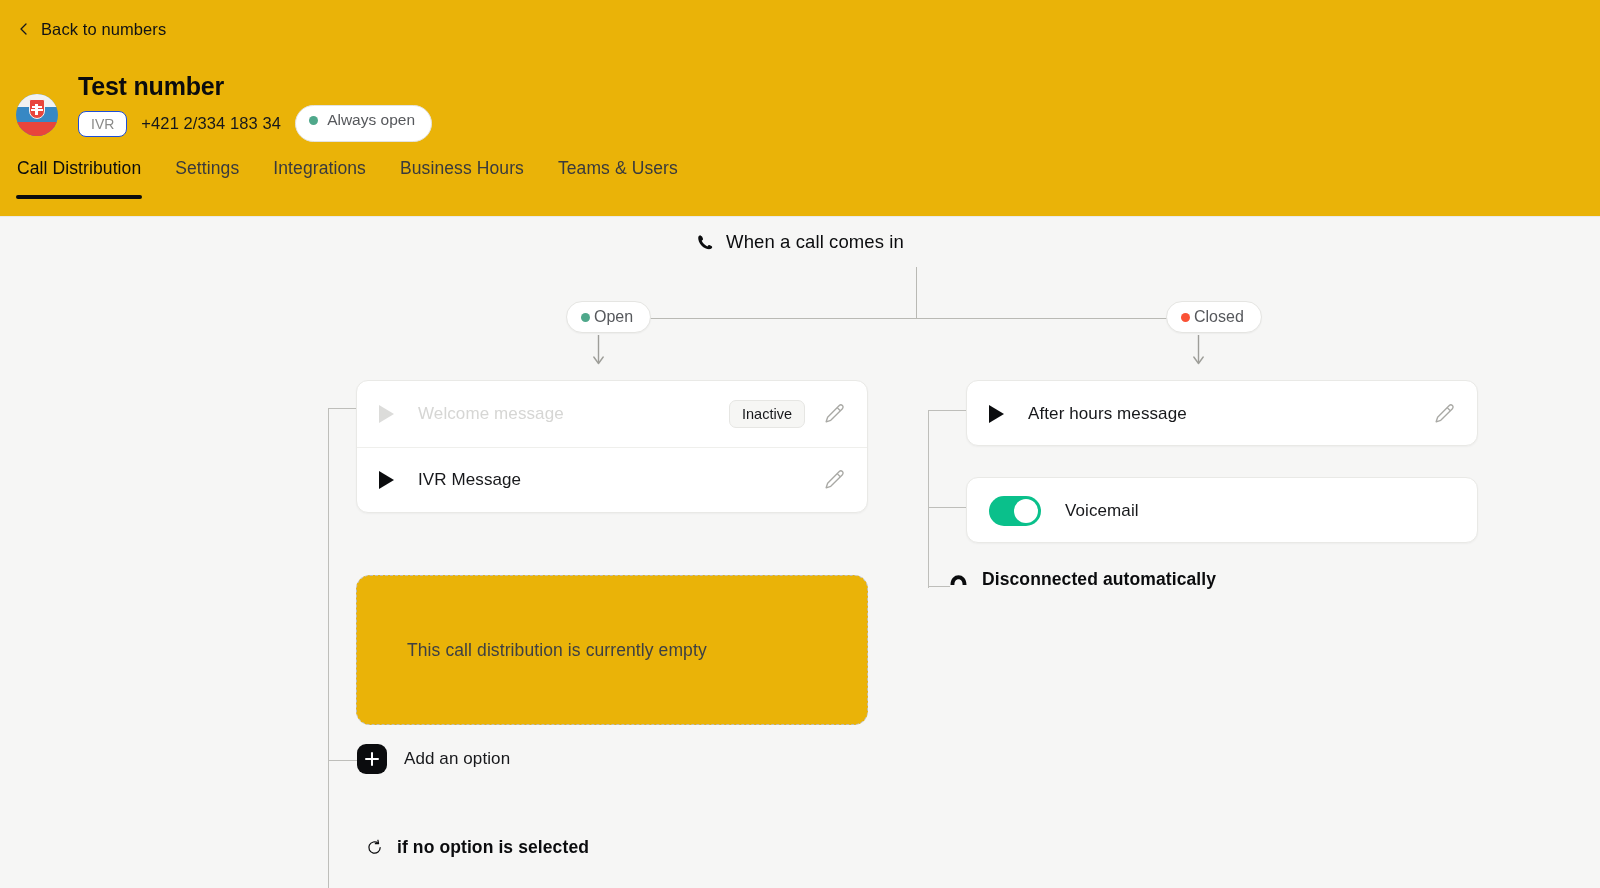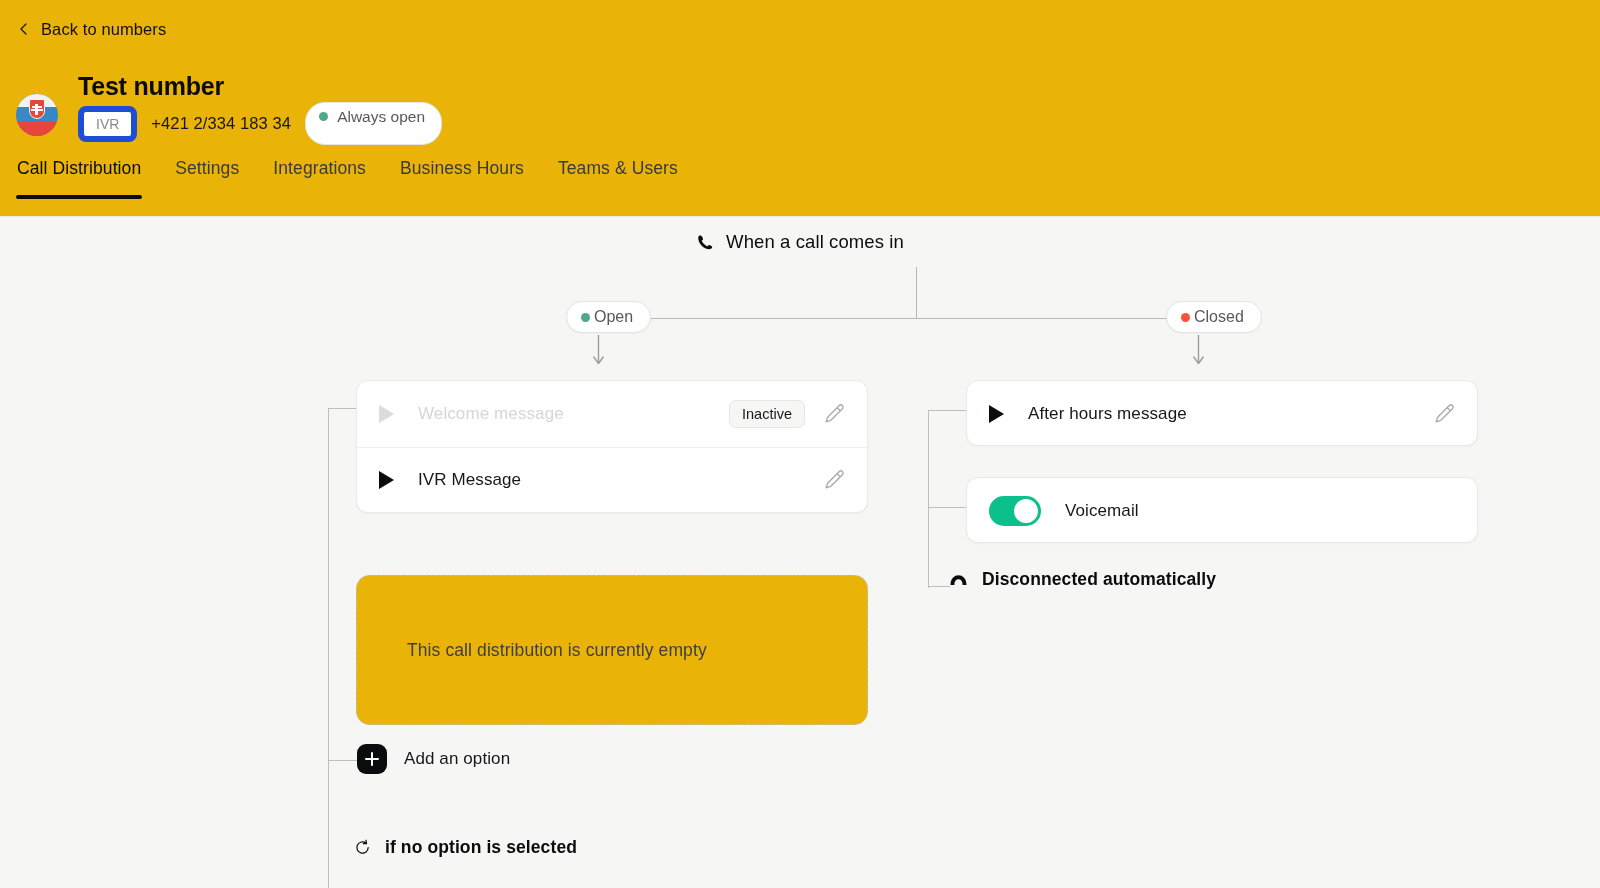--- a/index.html
+++ b/index.html
@@ -48,7 +48,7 @@
 
   .meta-row { position: absolute; left: 78px; top: 108px; display: flex; align-items: center; gap: 14px; height: 31px; }
   .badge-ivr {
-    border: 6px solid #1d4ed8; border-radius: 8px;
+    border: 1px solid #1d4ed8; border-radius: 8px;
     padding: 5px 12px; font-size: 14px; color: #8A8A88; background: #fff;
     line-height: 1;
   }

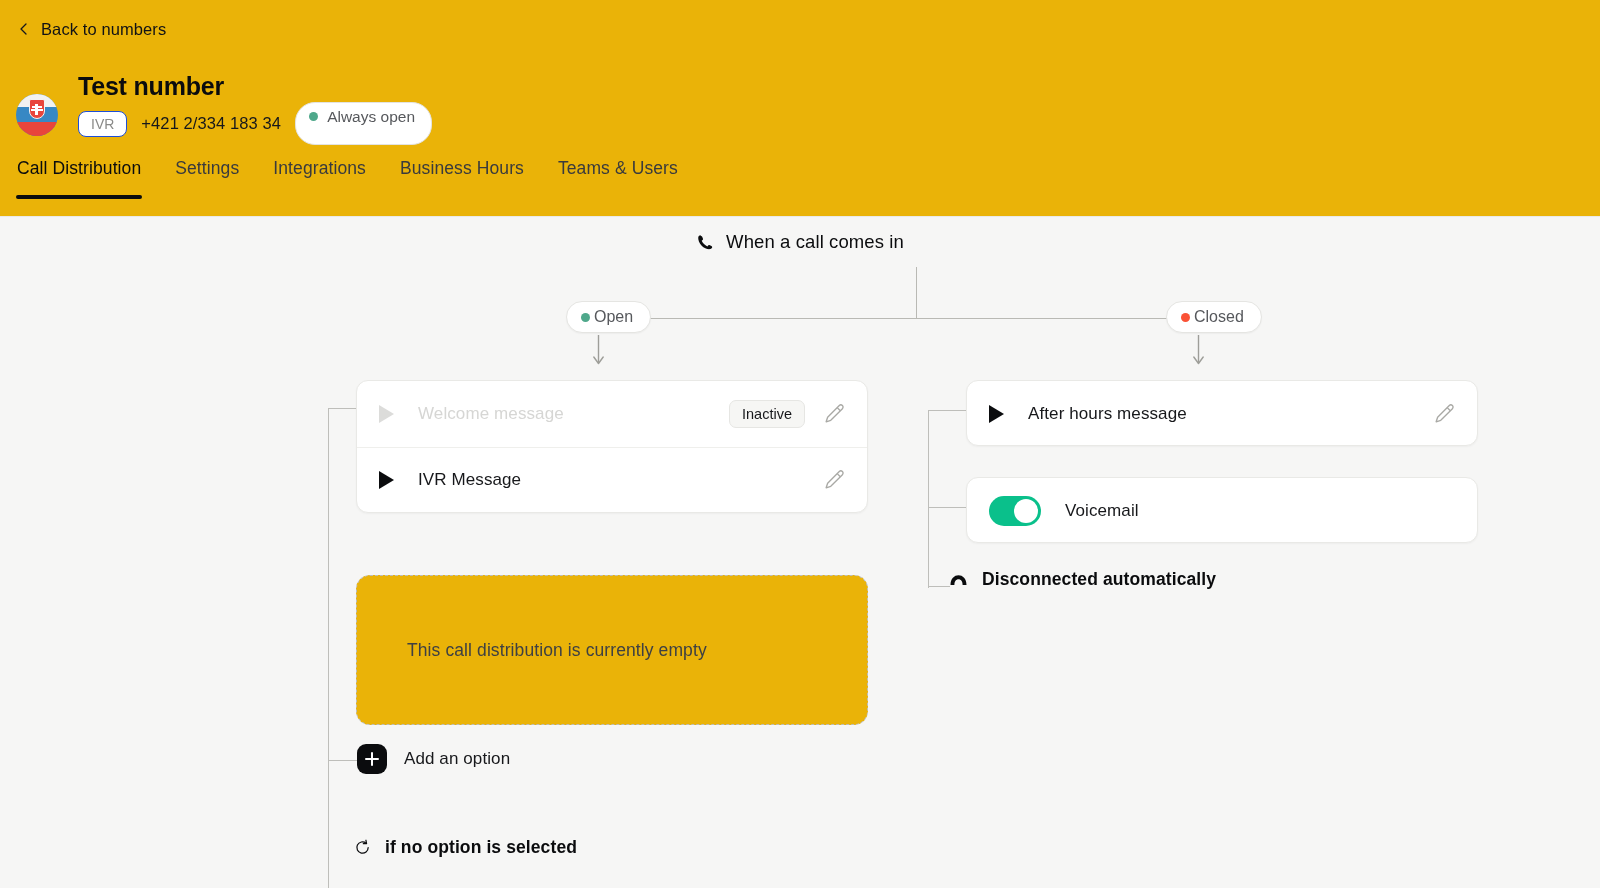--- a/index.html
+++ b/index.html
@@ -55,7 +55,7 @@
   .phone-num { font-size: 16.5px; color: #17181B; letter-spacing: .1px; }
   .badge-open {
     border: 1px solid #E3E3E1; border-radius: 20px; background:#fff;
-    padding: 6px 16px 20px 13px; font-size: 15.5px; color:#56585C;
+    padding: 6px 16px 13px 13px; font-size: 15.5px; color:#56585C;
     display:flex; align-items:center; gap:9px; line-height: 1;
   }
   .dot { width: 9px; height: 9px; border-radius: 50%; display:block; }

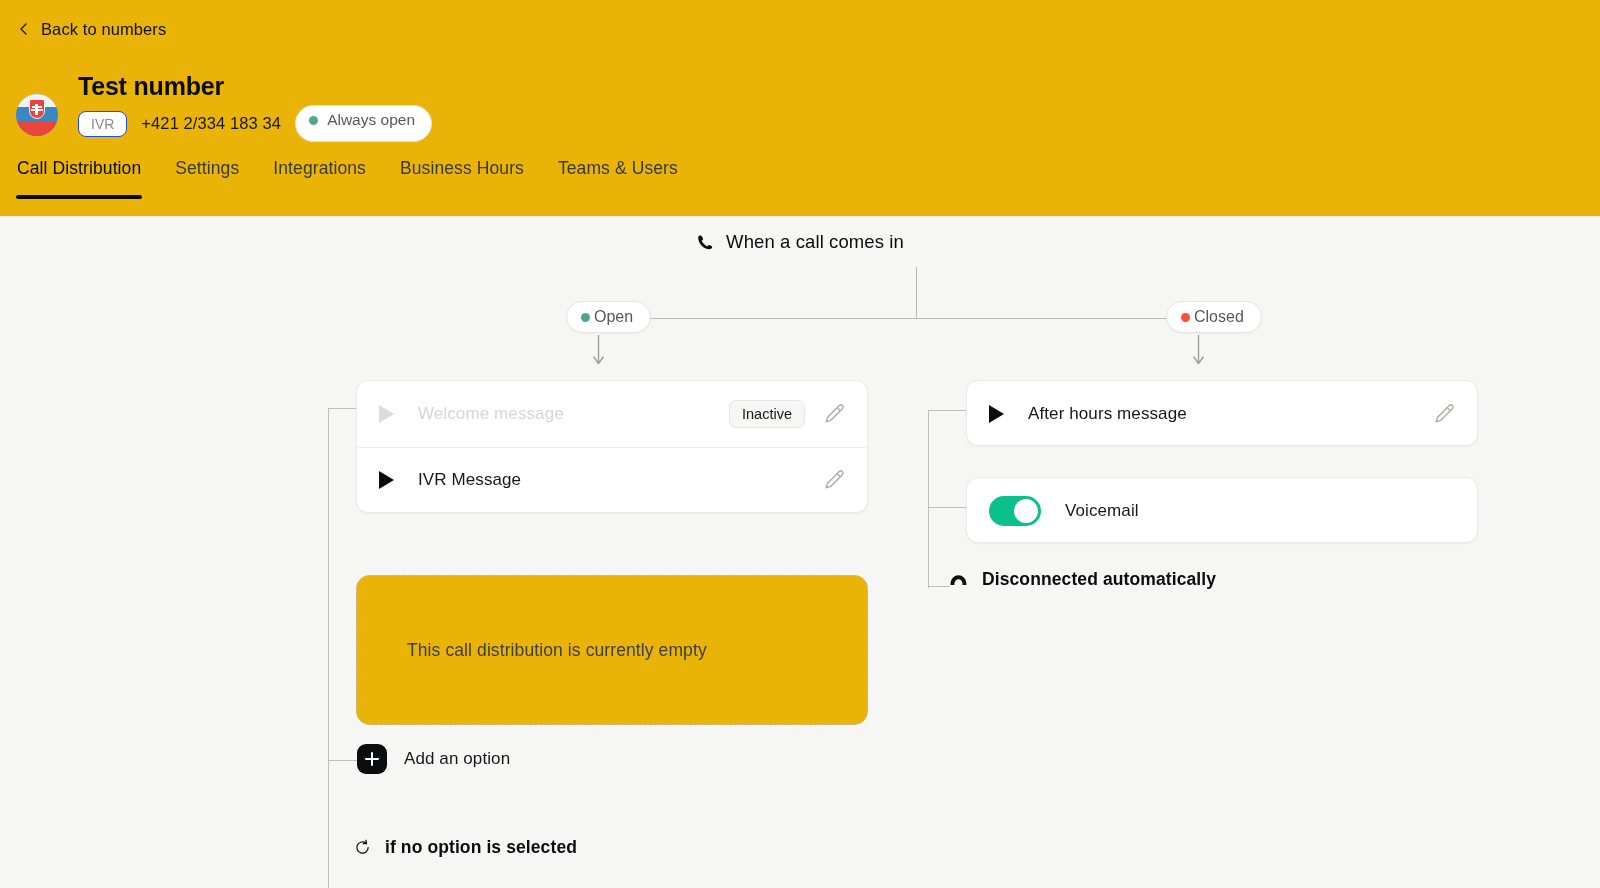--- a/index.html
+++ b/index.html
@@ -157,7 +157,7 @@
   .add-label { font-size:17px; color:#17181B; letter-spacing:.1px; }
 
   .no-option {
-    position:absolute; left:354px; top:620px; display:flex; align-items:center; gap:14px;
+    position:absolute; left:366px; top:620px; display:flex; align-items:center; gap:14px;
   }
   .no-option-label { font-size:17.5px; font-weight:700; color:#0B0C0E; letter-spacing:.1px; }
 

